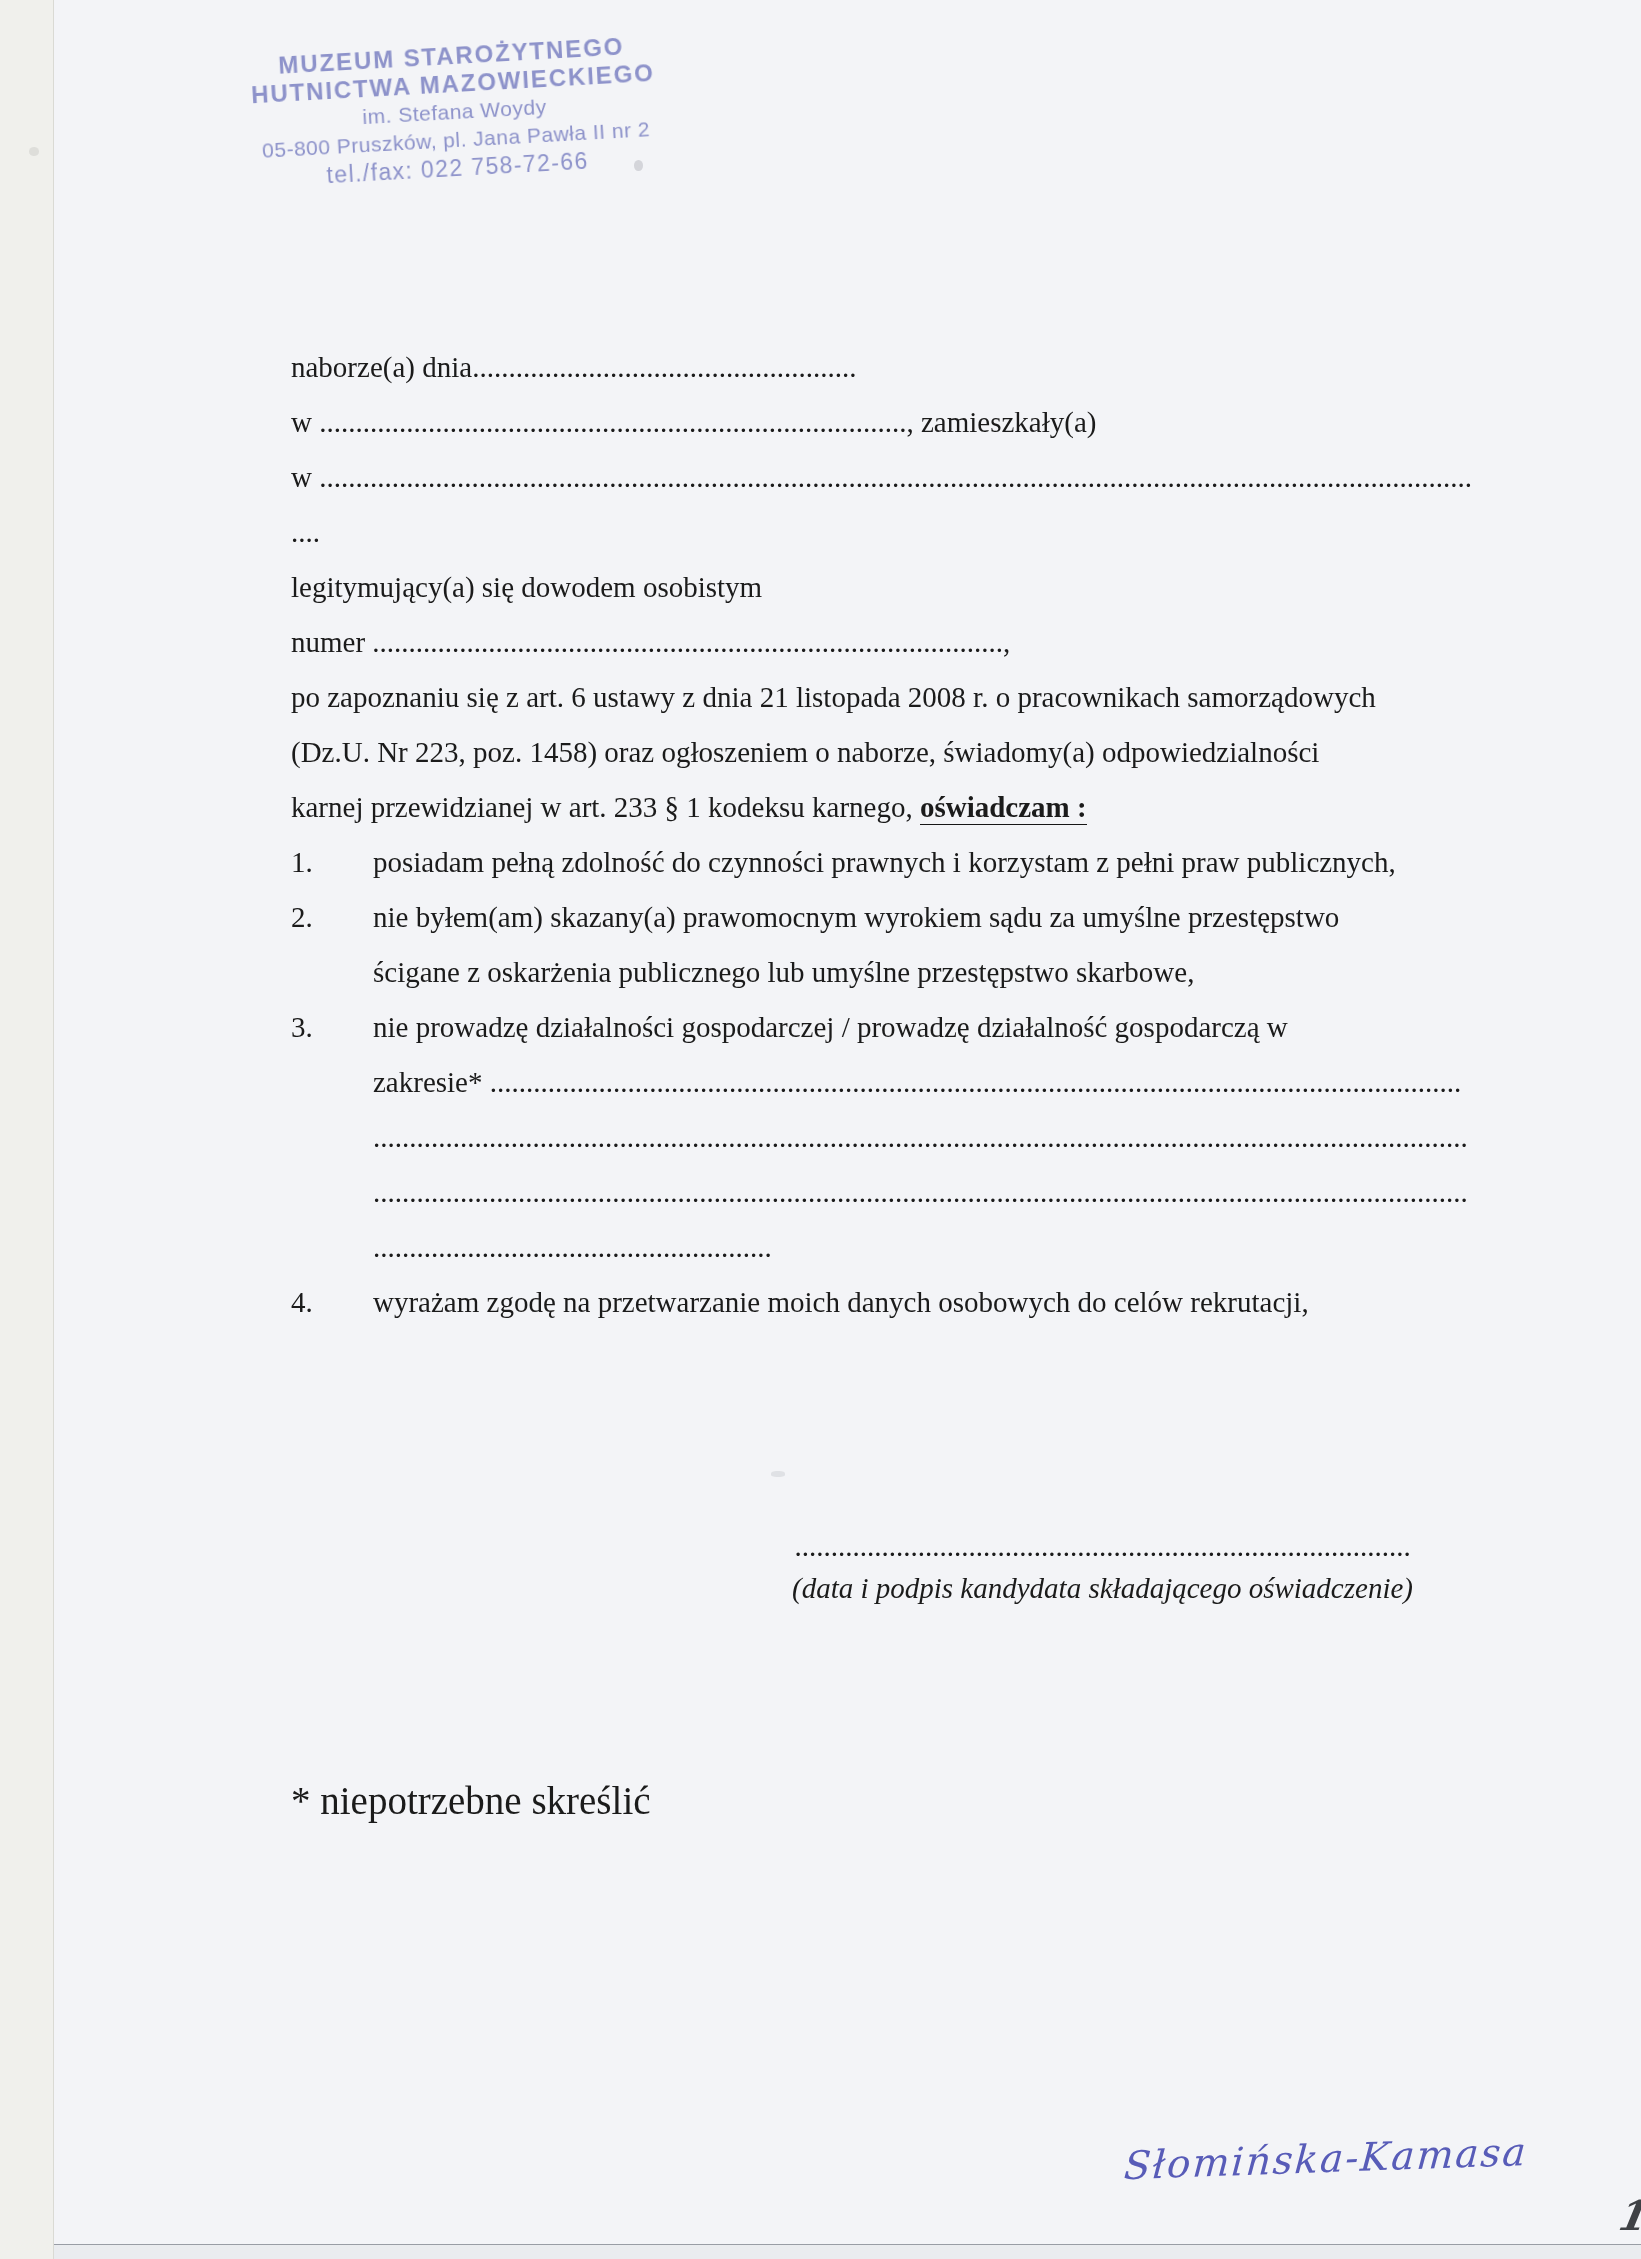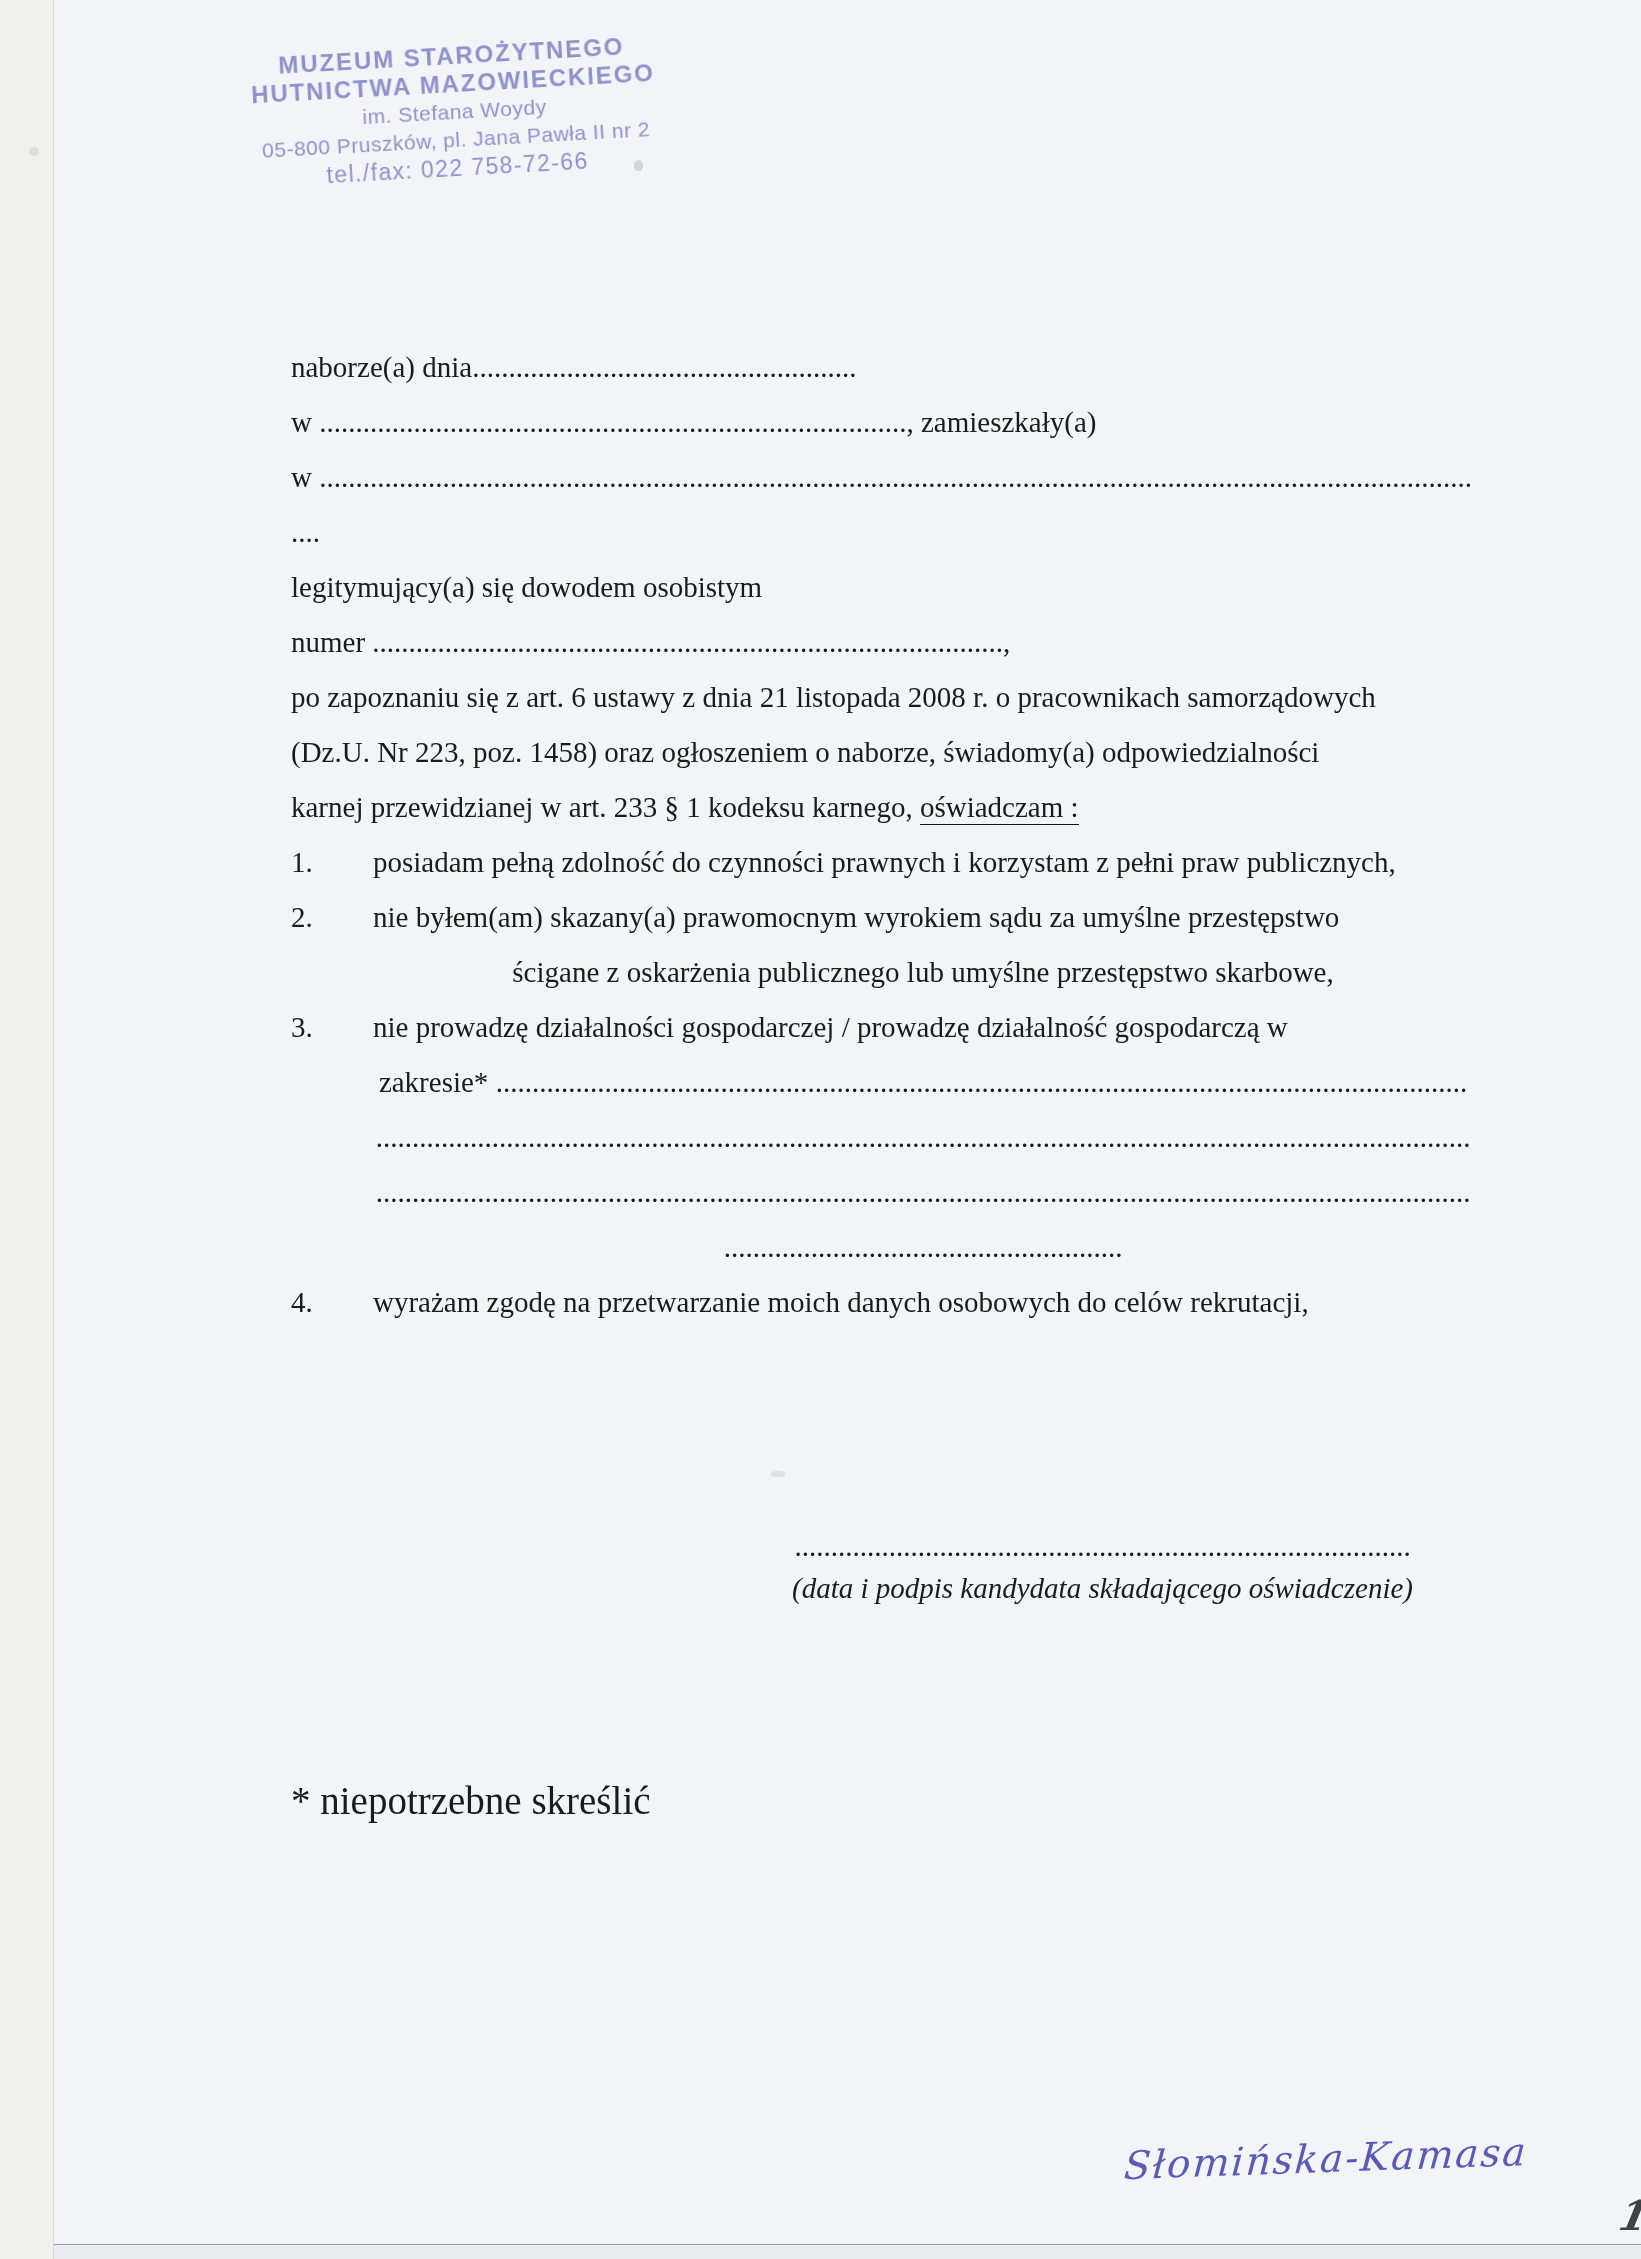--- a/index.html
+++ b/index.html
@@ -65,7 +65,7 @@
   .line .num{display:inline-block;width:82px;}
   .line.cont{padding-left:82px;text-align:center;}
   .line .boldu{
-    font-weight:400;
+    font-weight:700;
     border-bottom:1.9px solid #161616;
     padding-bottom:1px;
   }

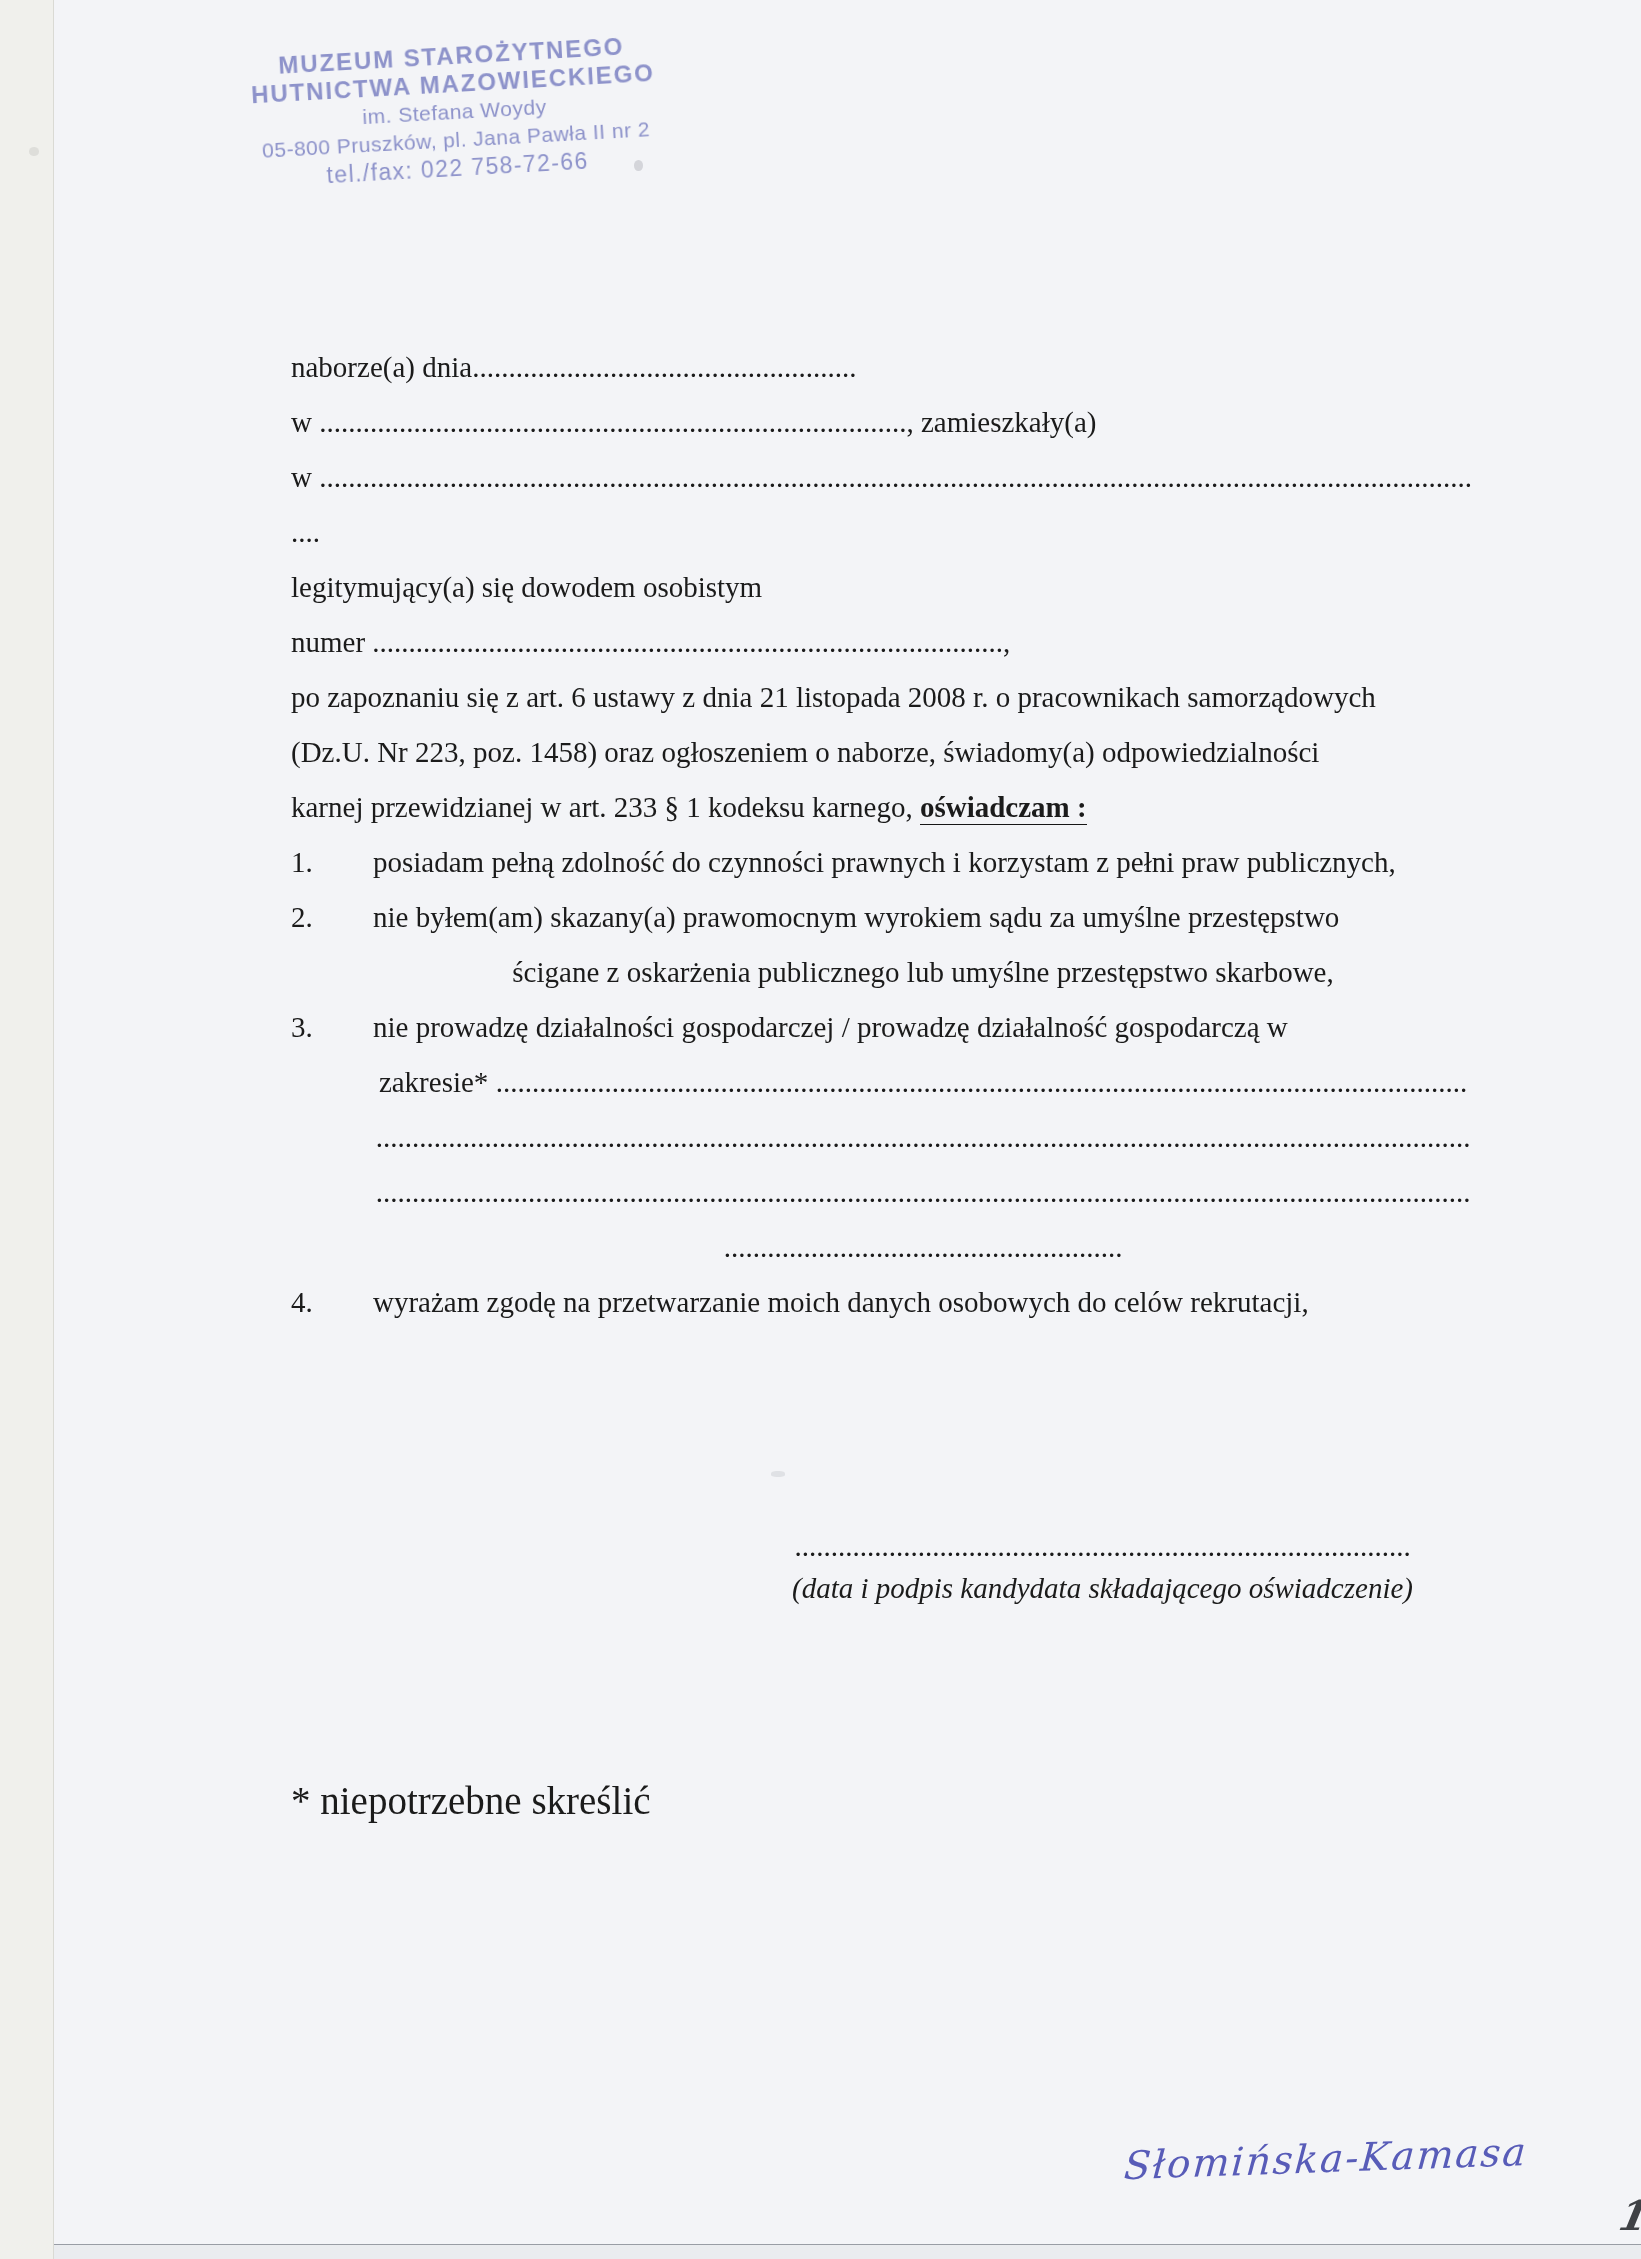--- a/index.html
+++ b/index.html
@@ -63,7 +63,7 @@
     white-space:nowrap;overflow:hidden;
   }
   .line .num{display:inline-block;width:82px;}
-  .line.cont{padding-left:82px;text-align:center;}
+  .line.cont{padding-left:82px;}
   .line .boldu{
     font-weight:700;
     border-bottom:1.9px solid #161616;

